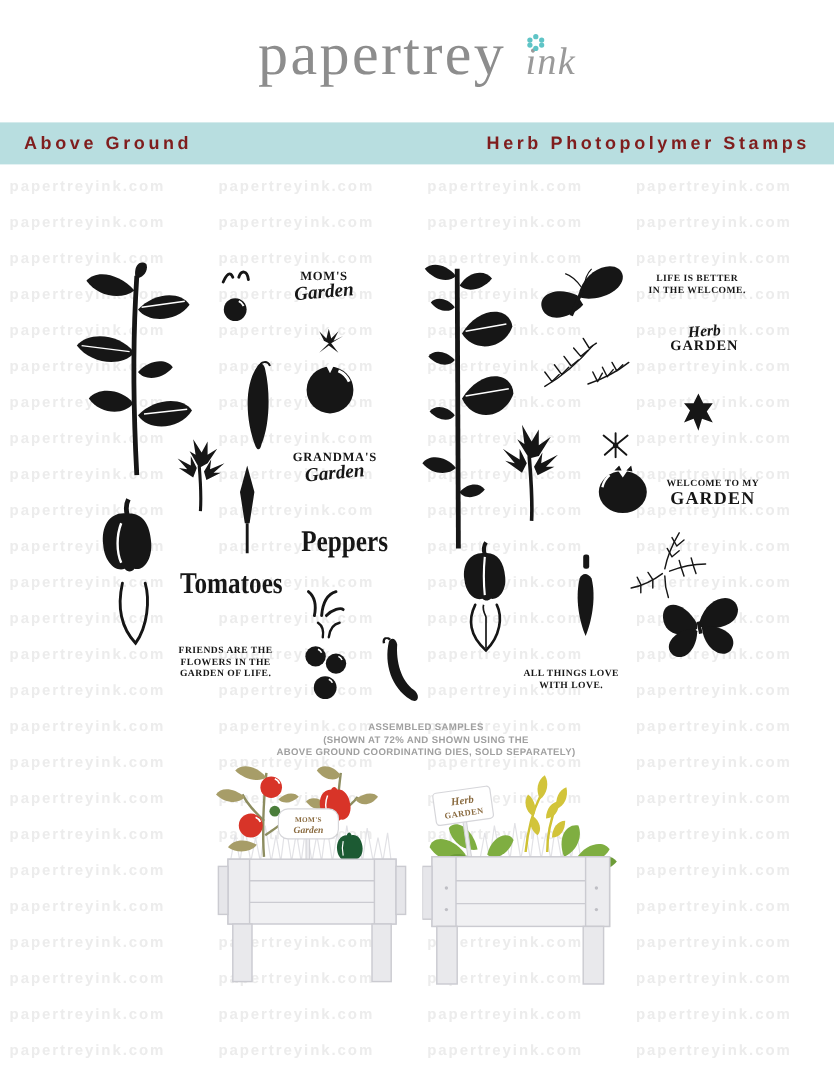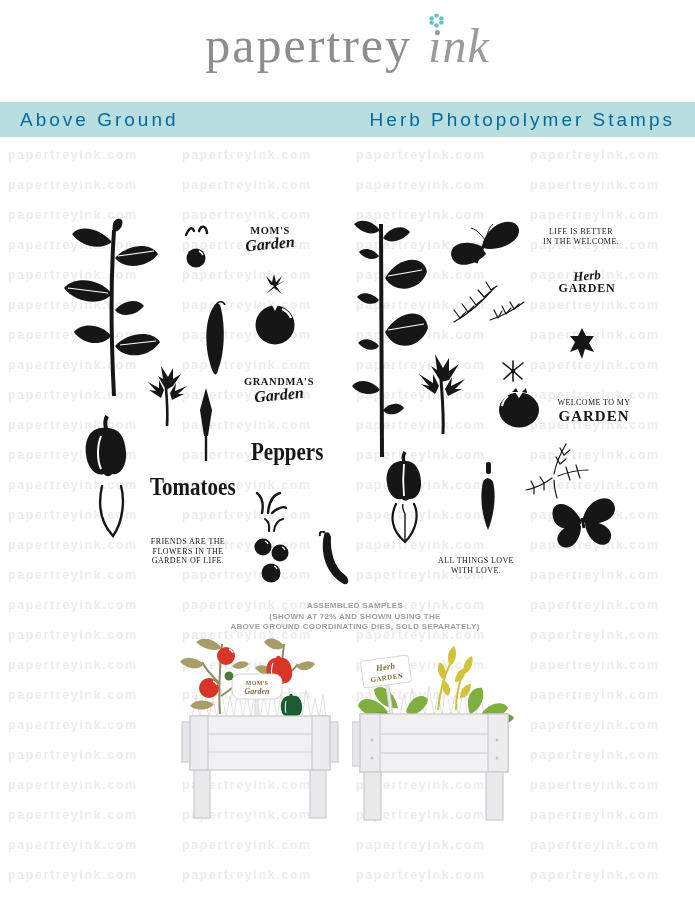--- a/index.html
+++ b/index.html
@@ -9,7 +9,7 @@
   .logo{position:absolute;top:16px;left:0;width:100%;text-align:center;white-space:nowrap;}
   .brand-serif{font-family:"Liberation Serif",serif;font-size:50px;color:#8d8d8d;letter-spacing:2px;}
   .brand-script{position:relative;display:inline-block;font-family:"Liberation Serif",serif;
-                font-style:italic;font-size:48px;color:#9a9a9a;margin-left:16px;letter-spacing:1px;}
+                font-style:italic;font-size:32px;color:#9a9a9a;margin-left:16px;letter-spacing:1px;}
   .ink-flower{position:absolute;left:1px;top:-5px;}
   
   .banner{position:absolute;top:102px;left:0;width:695px;height:35px;background:#b8dee0;

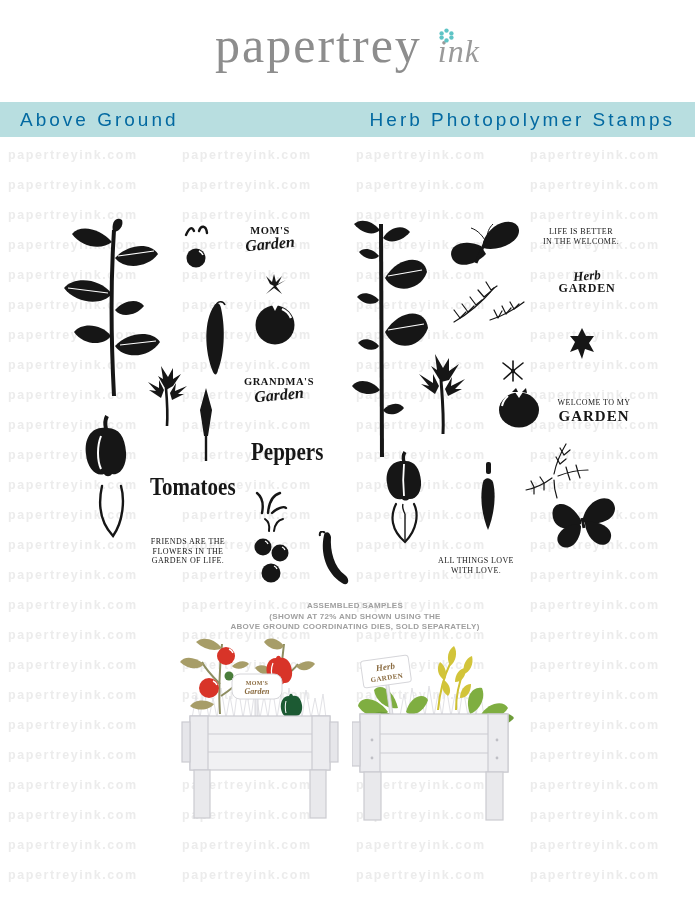--- a/index.html
+++ b/index.html
@@ -15,7 +15,7 @@
   .banner{position:absolute;top:102px;left:0;width:695px;height:35px;background:#b8dee0;
           display:flex;justify-content:space-between;align-items:center;box-sizing:border-box;
           padding:0 20px;}
-  .banner span{font-size:19px;font-weight:normal;color:#0369a1;letter-spacing:3px;}
+  .banner span{font-size:15px;font-weight:bold;color:#7f1d1d;letter-spacing:3px;}
   
   #wm{position:absolute;inset:0;z-index:0;}
   .wm{position:absolute;font-size:12.5px;font-weight:bold;letter-spacing:1.6px;color:#ececec;

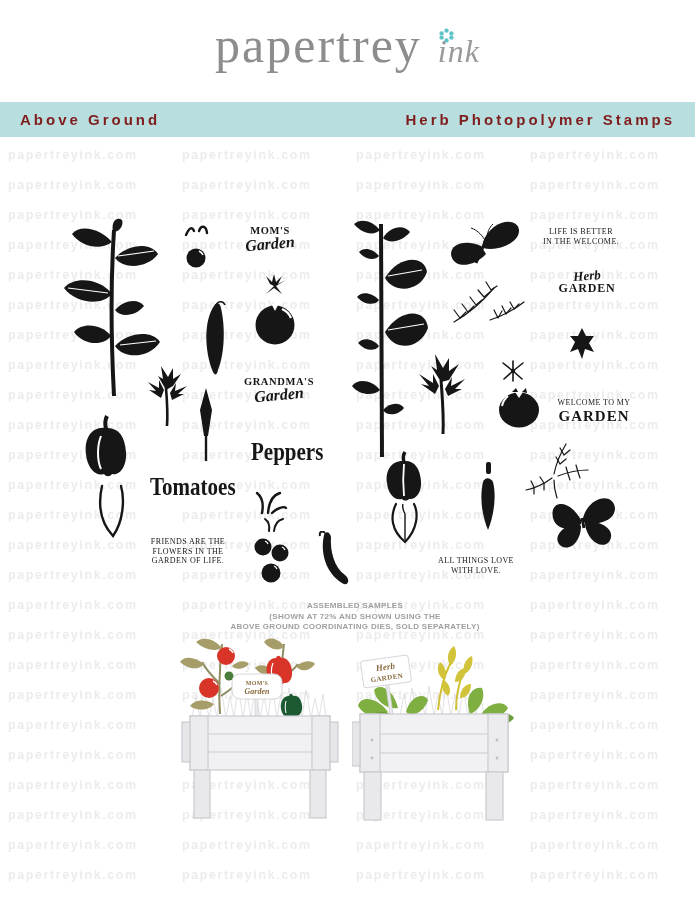--- a/index.html
+++ b/index.html
@@ -24,7 +24,7 @@
   #sheet{position:absolute;inset:0;z-index:1;}
   .st{position:absolute;}
   .tstamp{position:absolute;color:#161616;font-family:"Liberation Serif",serif;text-align:center;}
-  .caps-xs{font-weight:400;font-size:8px;letter-spacing:0.4px;line-height:9.5px;}
+  .caps-xs{font-weight:700;font-size:8px;letter-spacing:0.4px;line-height:9.5px;}
   .caps-md{font-weight:700;font-size:10.5px;letter-spacing:0.6px;line-height:12px;}
   .script{font-style:italic;font-weight:700;font-size:16px;line-height:14px;transform:rotate(-5deg);}
   .script-sm{font-style:italic;font-weight:700;font-size:13px;line-height:12px;transform:rotate(-4deg);}

